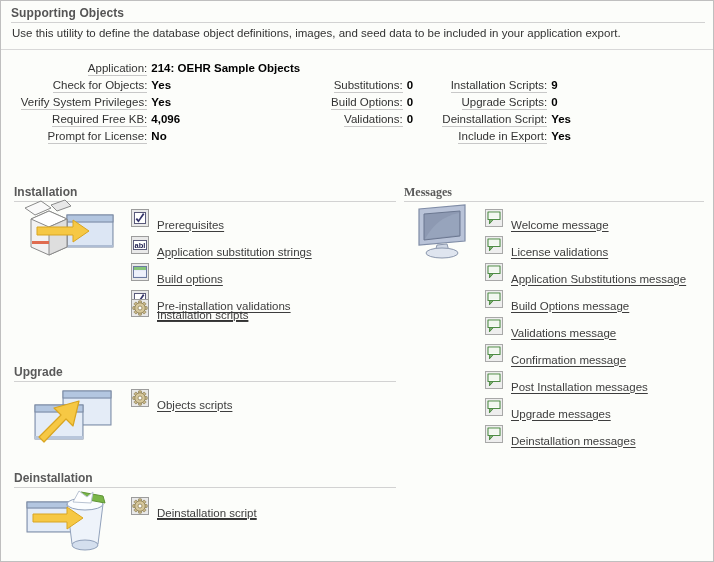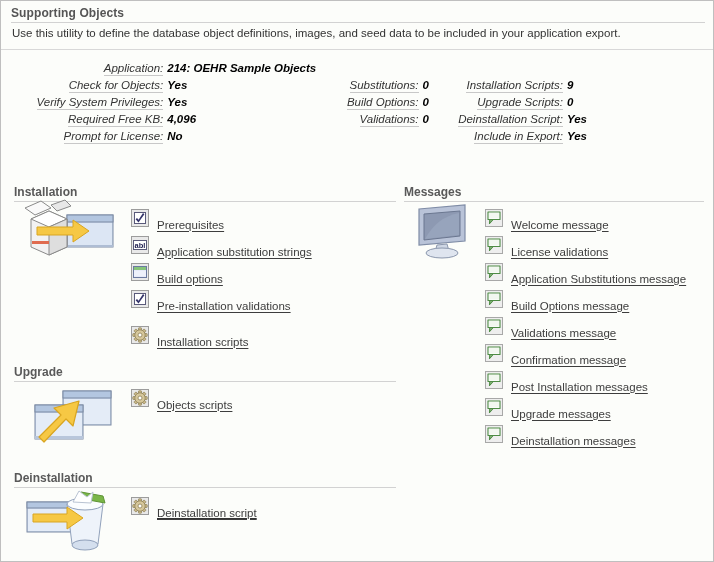--- a/index.html
+++ b/index.html
@@ -58,9 +58,8 @@
   
   .attrs {
     position: absolute;
-    left: 16px; top: 60px;
+    left: 0; top: 60px;
     width: 592px;
-    font-style: italic;
   }
   .attr-table {
     border-collapse: collapse;

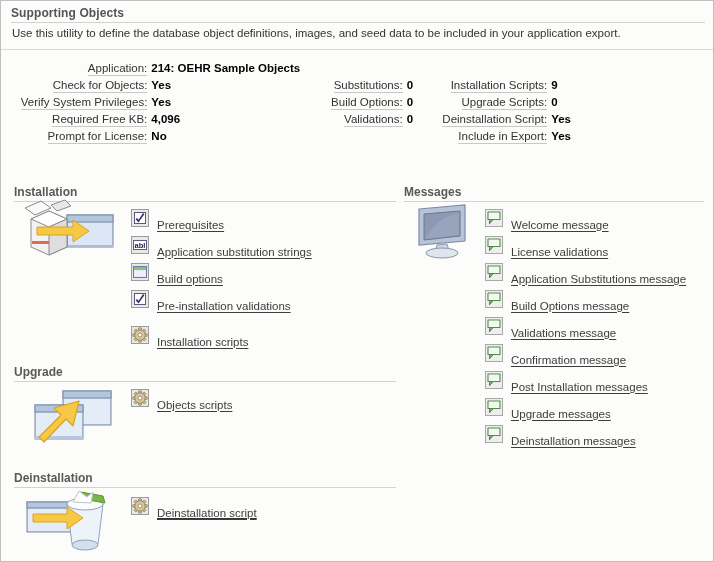--- a/index.html
+++ b/index.html
@@ -268,7 +268,7 @@
     </svg>
   </div>
 
-  <div class="section-title" style="left:403px; top:184px;">Messages</div>
+  <div class="section-title" style="left:403px; top:184px;font-family:Liberation Serif, serif;">Messages</div>
   <div class="section-rule" style="left:403px; top:200px; width:300px;"></div>
 
   <div class="big-icon" style="left:410px; top:202px;">

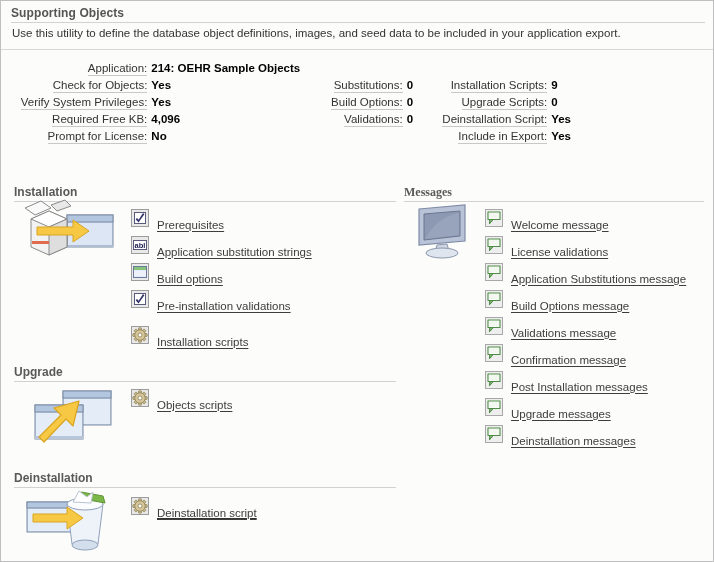--- a/index.html
+++ b/index.html
@@ -325,7 +325,7 @@
       </span>
       <span class="obj-link">Pre-installation validations</span>
     </div>
-    <div class="link-row" style="left: 130px; top: 325px;">
+    <div class="link-row" style="left: 130px; top: 298px; text-decoration: underline;">
       <span class="mini-icon">
         <svg width="18" height="18" viewBox="0 0 18 18">
       <rect x="0.5" y="0.5" width="17" height="17" fill="#e9e9e9" stroke="#9c9c9c"></rect>

